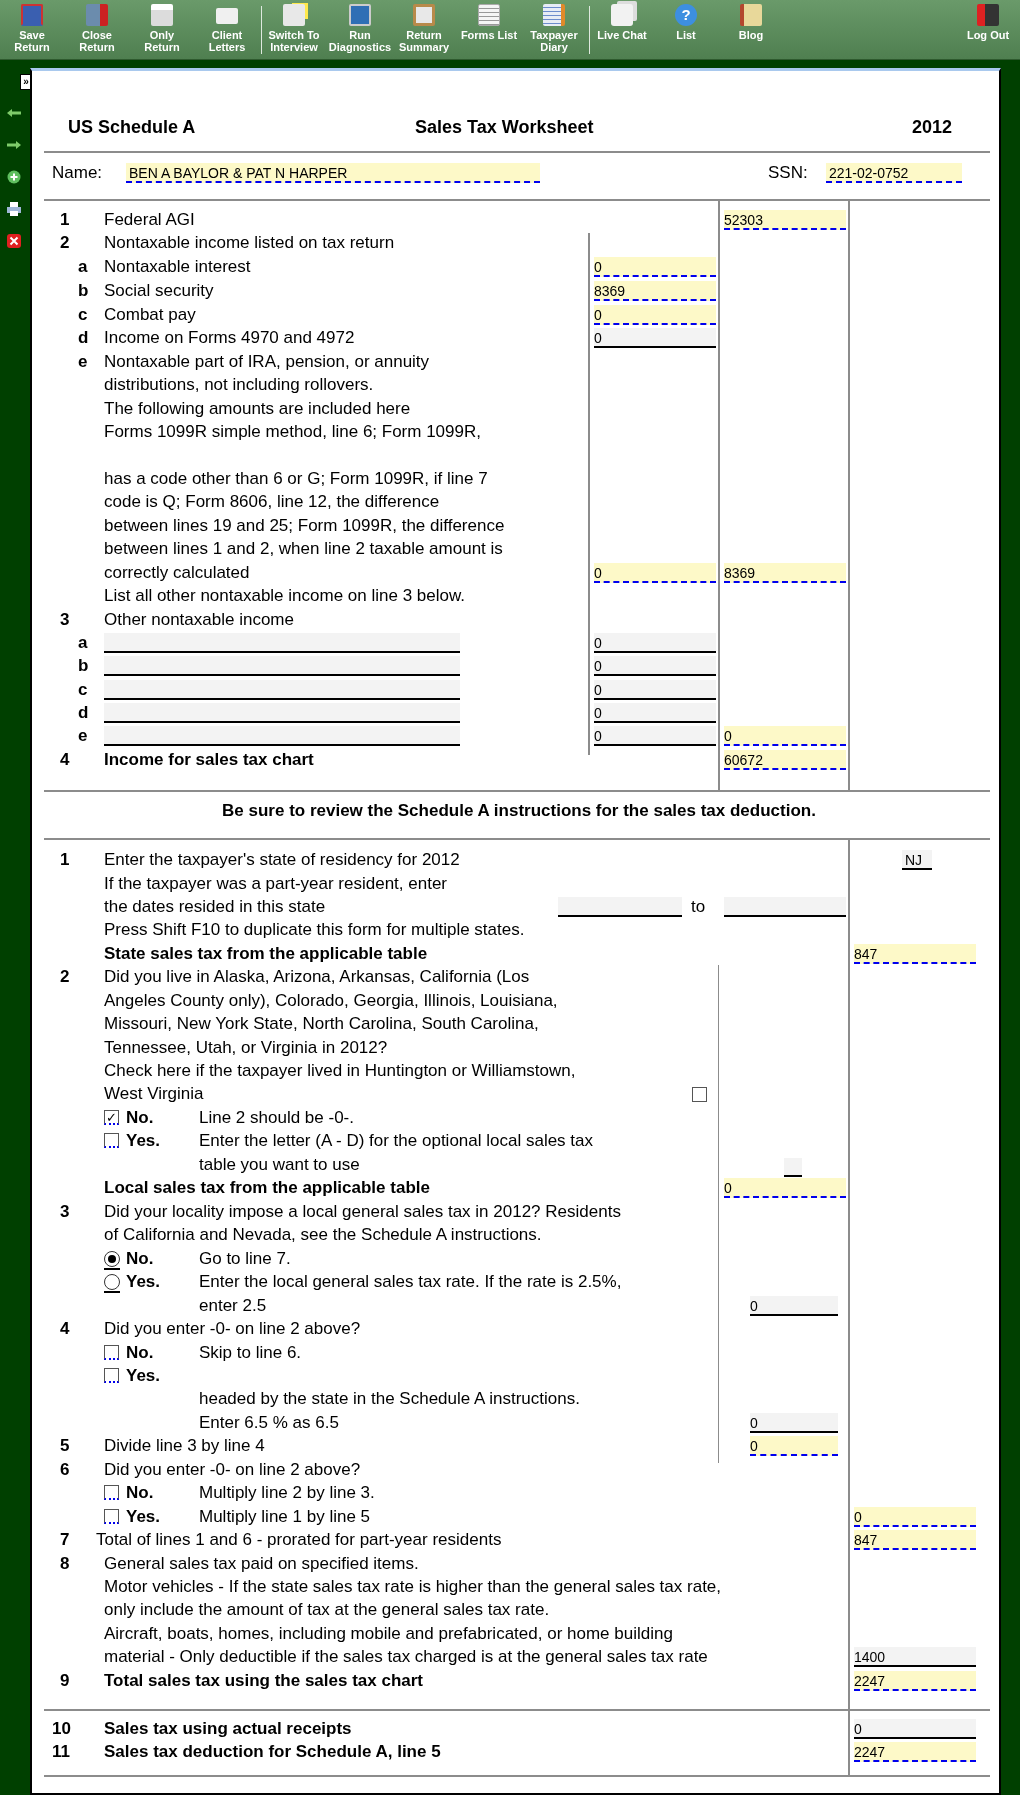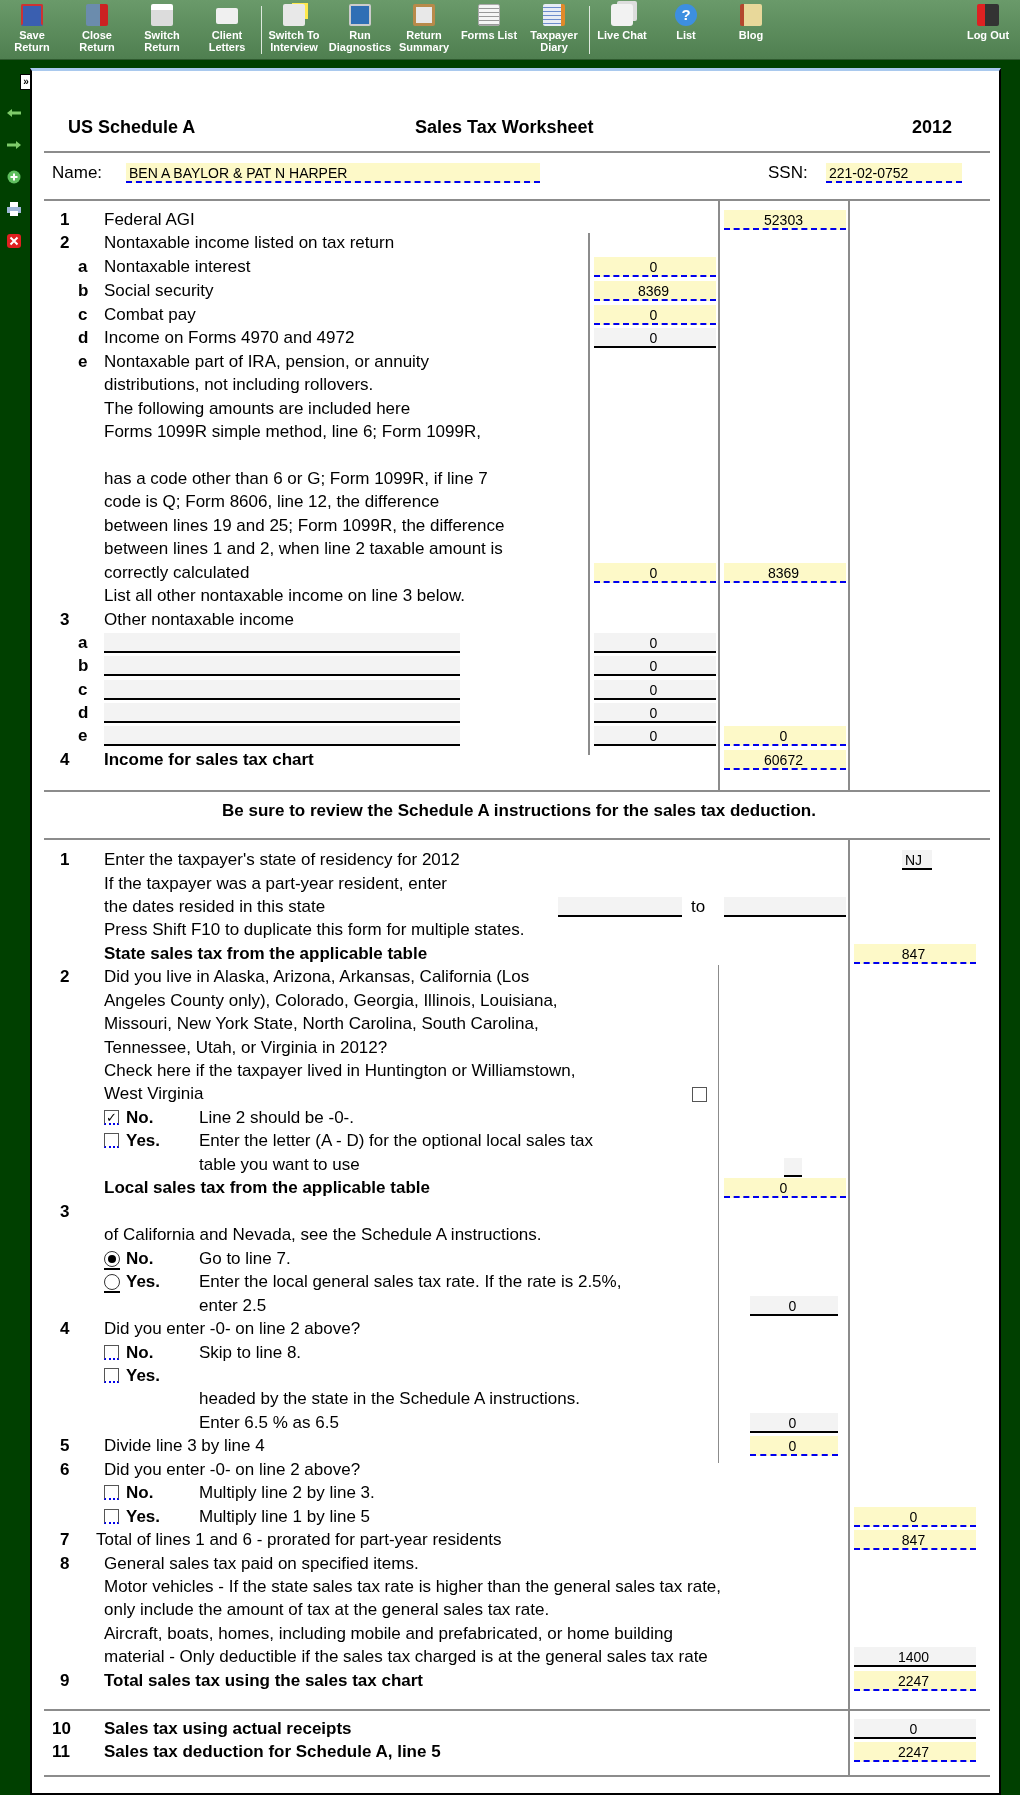--- a/index.html
+++ b/index.html
@@ -54,7 +54,7 @@
   </div>
   <div class="tb-btn" style="left:130px">
     <span class="ic" style="background:#dcdcdc;border-top:6px solid #fff"></span>
-    <span>Switch</span><br><span>Return</span>
+    <span>Only</span><br><span>Return</span>
   </div>
   <div class="tb-btn" style="left:195px">
     <span class="ic" style="background:#f0f0f0;height:16px;margin-top:4px;margin-bottom:5px"></span>

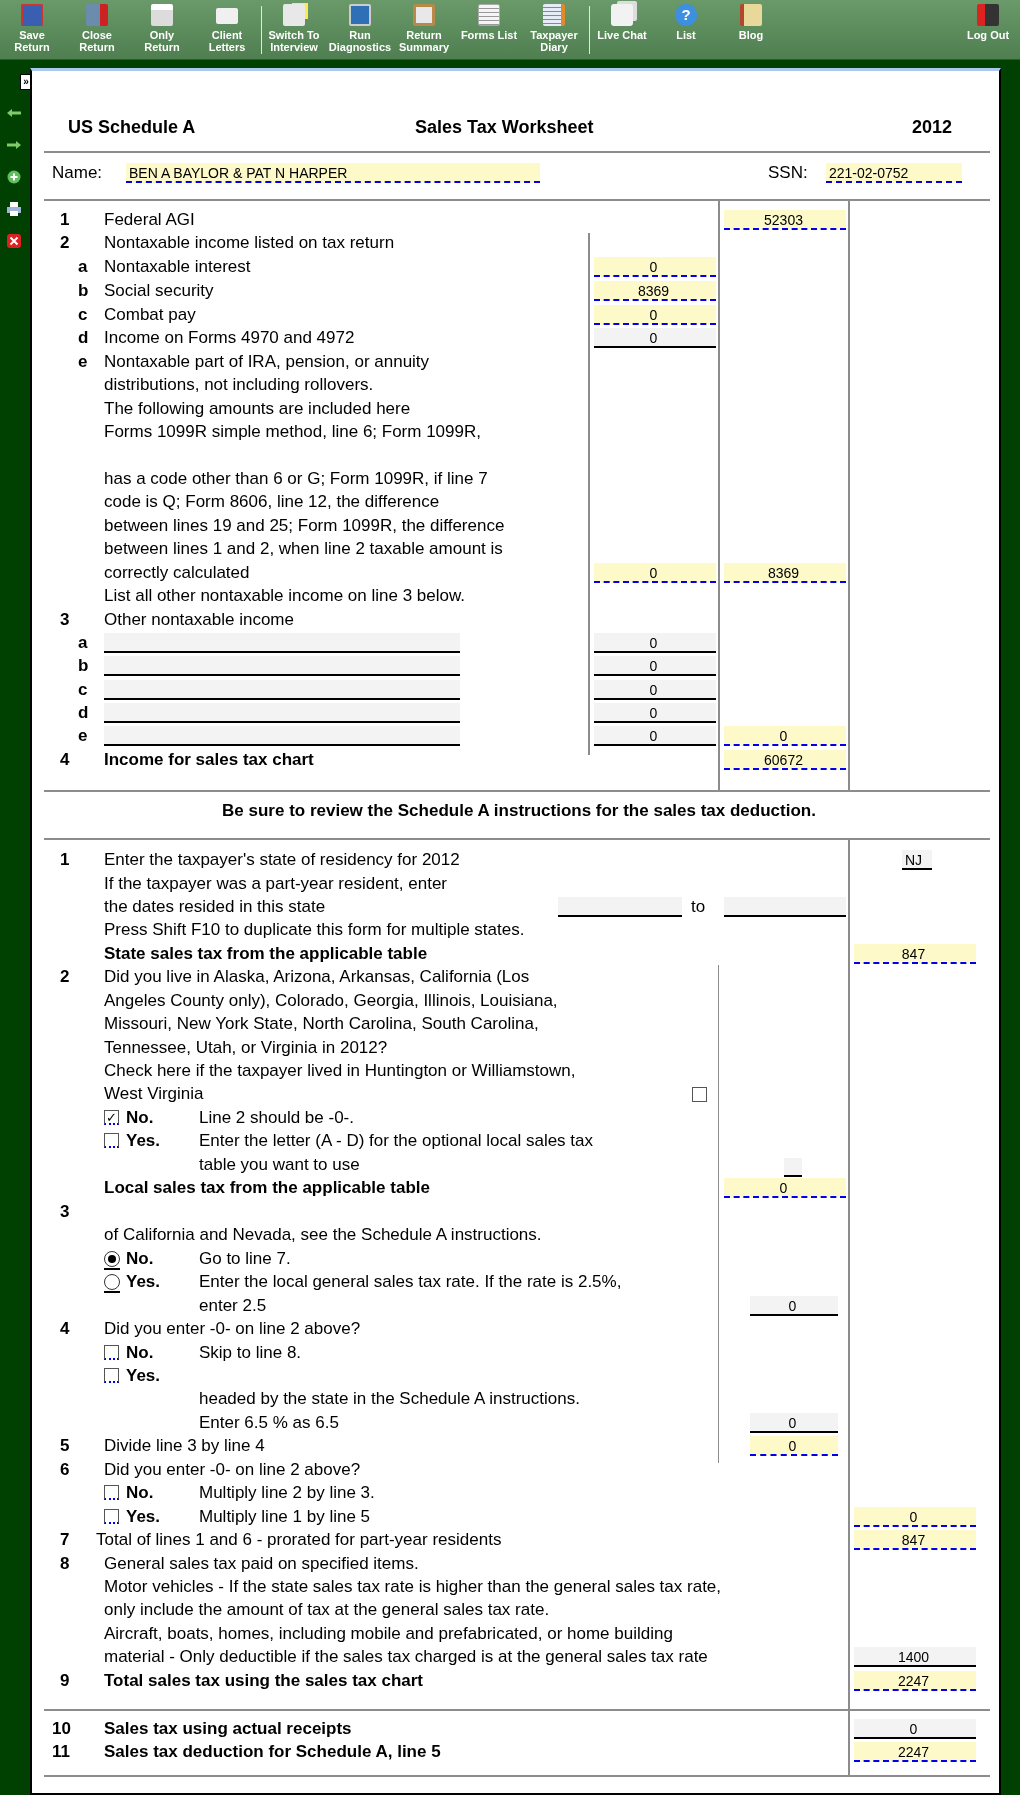--- a/index.html
+++ b/index.html
@@ -25,7 +25,7 @@
   .hr { position: absolute; height: 2px; background: #8c8c8c; }
   .vr { position: absolute; width: 2px; background: #8c8c8c; }
 
-  .fld { position: absolute; height: 20px; font-size: 14px; line-height: 20px; text-align: center;
+  .fld { position: absolute; height: 20px; font-size: 14px; line-height: 20px; text-align: left;
     padding-right: 3px; color: #000; }
   .yel { background: #fdf9c8; border-bottom: 2px dashed #0000ee; }
   .gry { background: #f3f3f3; border-bottom: 2px solid #000; }

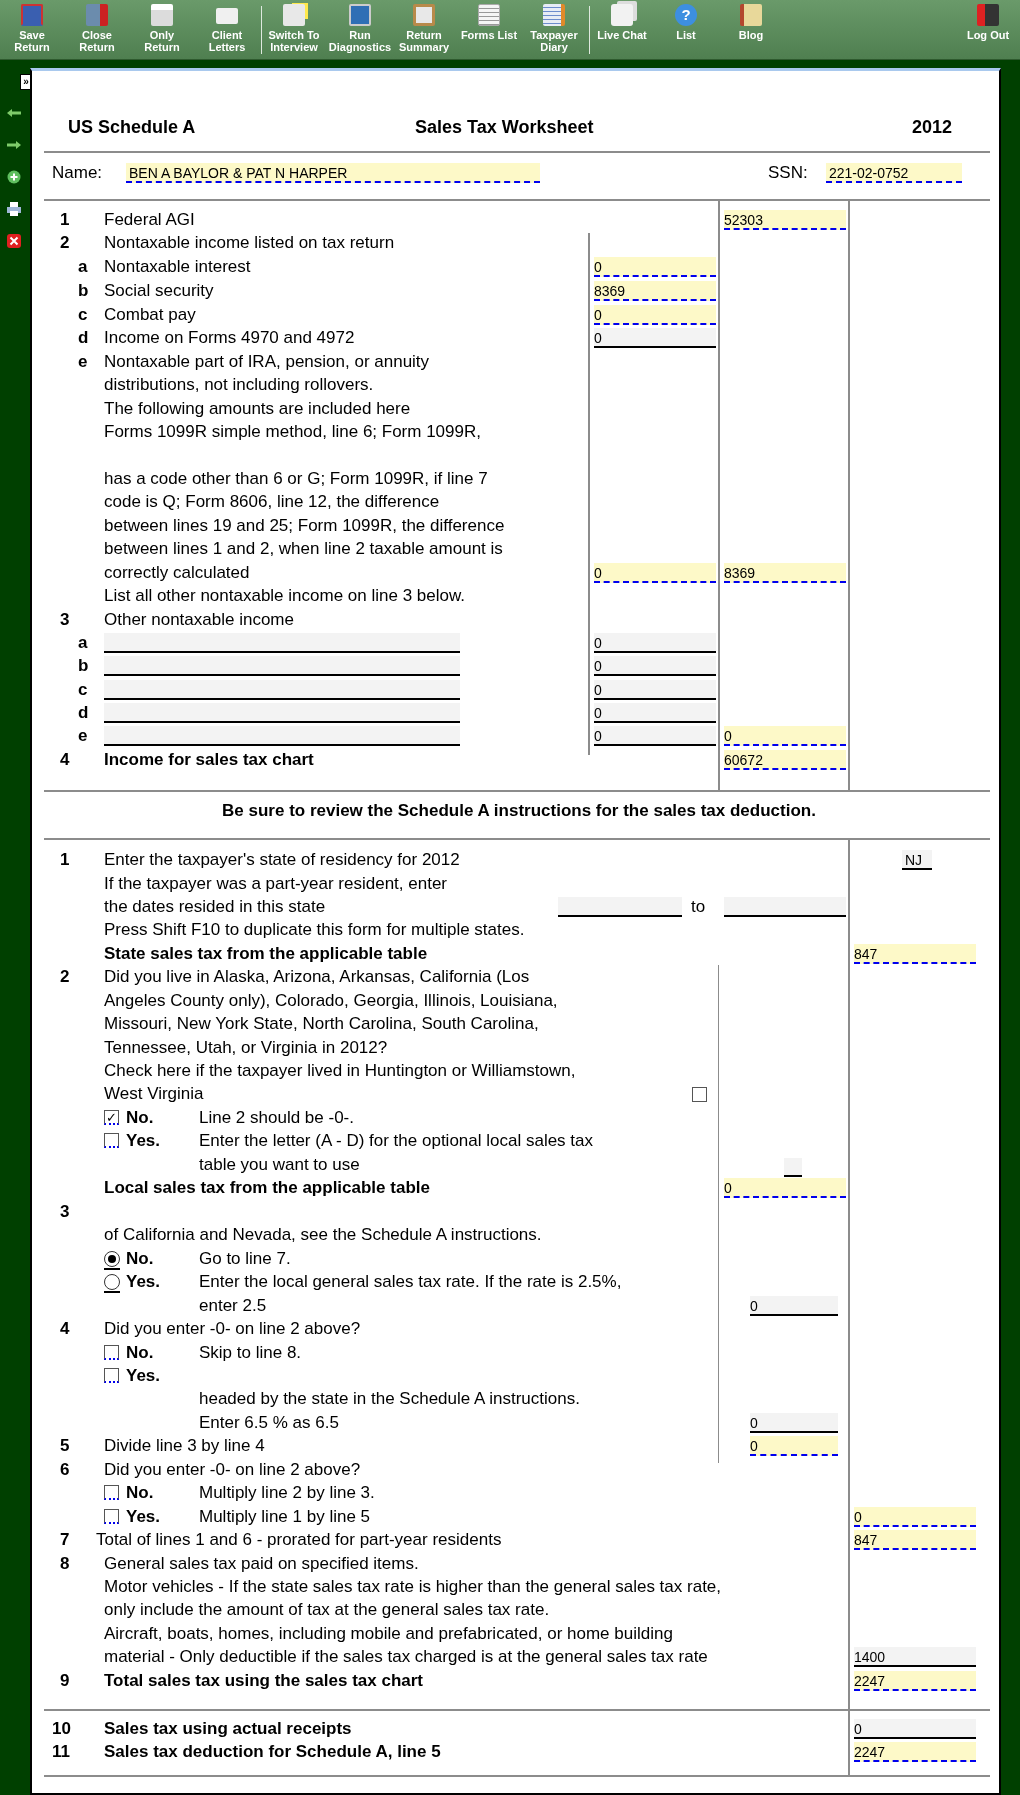--- a/index.html
+++ b/index.html
@@ -235,6 +235,7 @@
   <div class="fld yel" style="left:692px;top:1107px;width:122px">0</div>
 
   <div class="num" style="left:28px;top:1131px">3</div>
+  <div class="t" style="left:72px;top:1131px">Did your locality impose a local general sales tax in 2012?  Residents</div>
   <div class="t" style="left:72px;top:1154px">of California and Nevada,  see the Schedule A instructions.</div>
   <div class="rd on" style="left:72px;top:1180px"></div>
   <div class="rd-ul" style="left:72px;top:1197px;width:16px"></div>

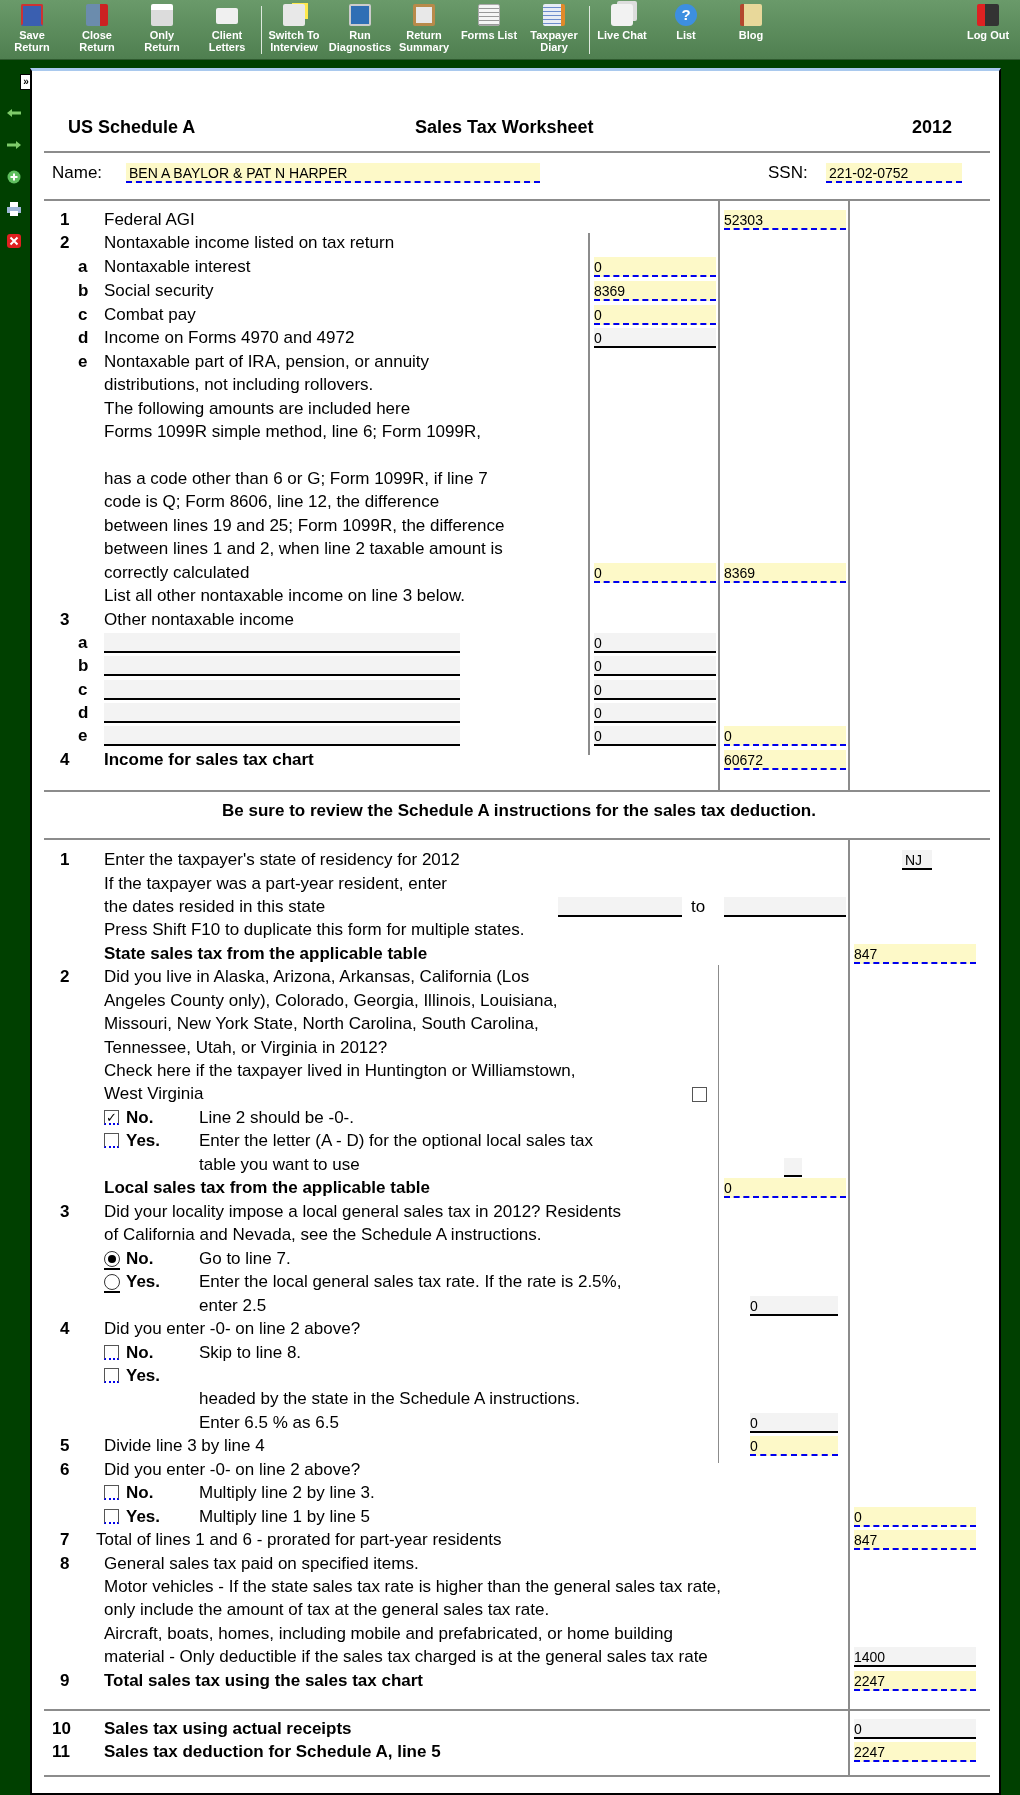--- a/index.html
+++ b/index.html
@@ -252,7 +252,7 @@
   <div class="t" style="left:72px;top:1248px">Did you enter -0- on line 2 above?</div>
   <div class="cb ul" style="left:72px;top:1274px"></div>
   <div class="t b" style="left:94px;top:1272px">No.</div>
-  <div class="t" style="left:167px;top:1272px">Skip to line 8.</div>
+  <div class="t" style="left:167px;top:1272px">Skip to line 6.</div>
   <div class="cb ul" style="left:72px;top:1297px"></div>
   <div class="t b" style="left:94px;top:1295px">Yes.</div>
   <div class="t" style="left:167px;top:1318px">headed by the state in the Schedule A instructions.</div>

